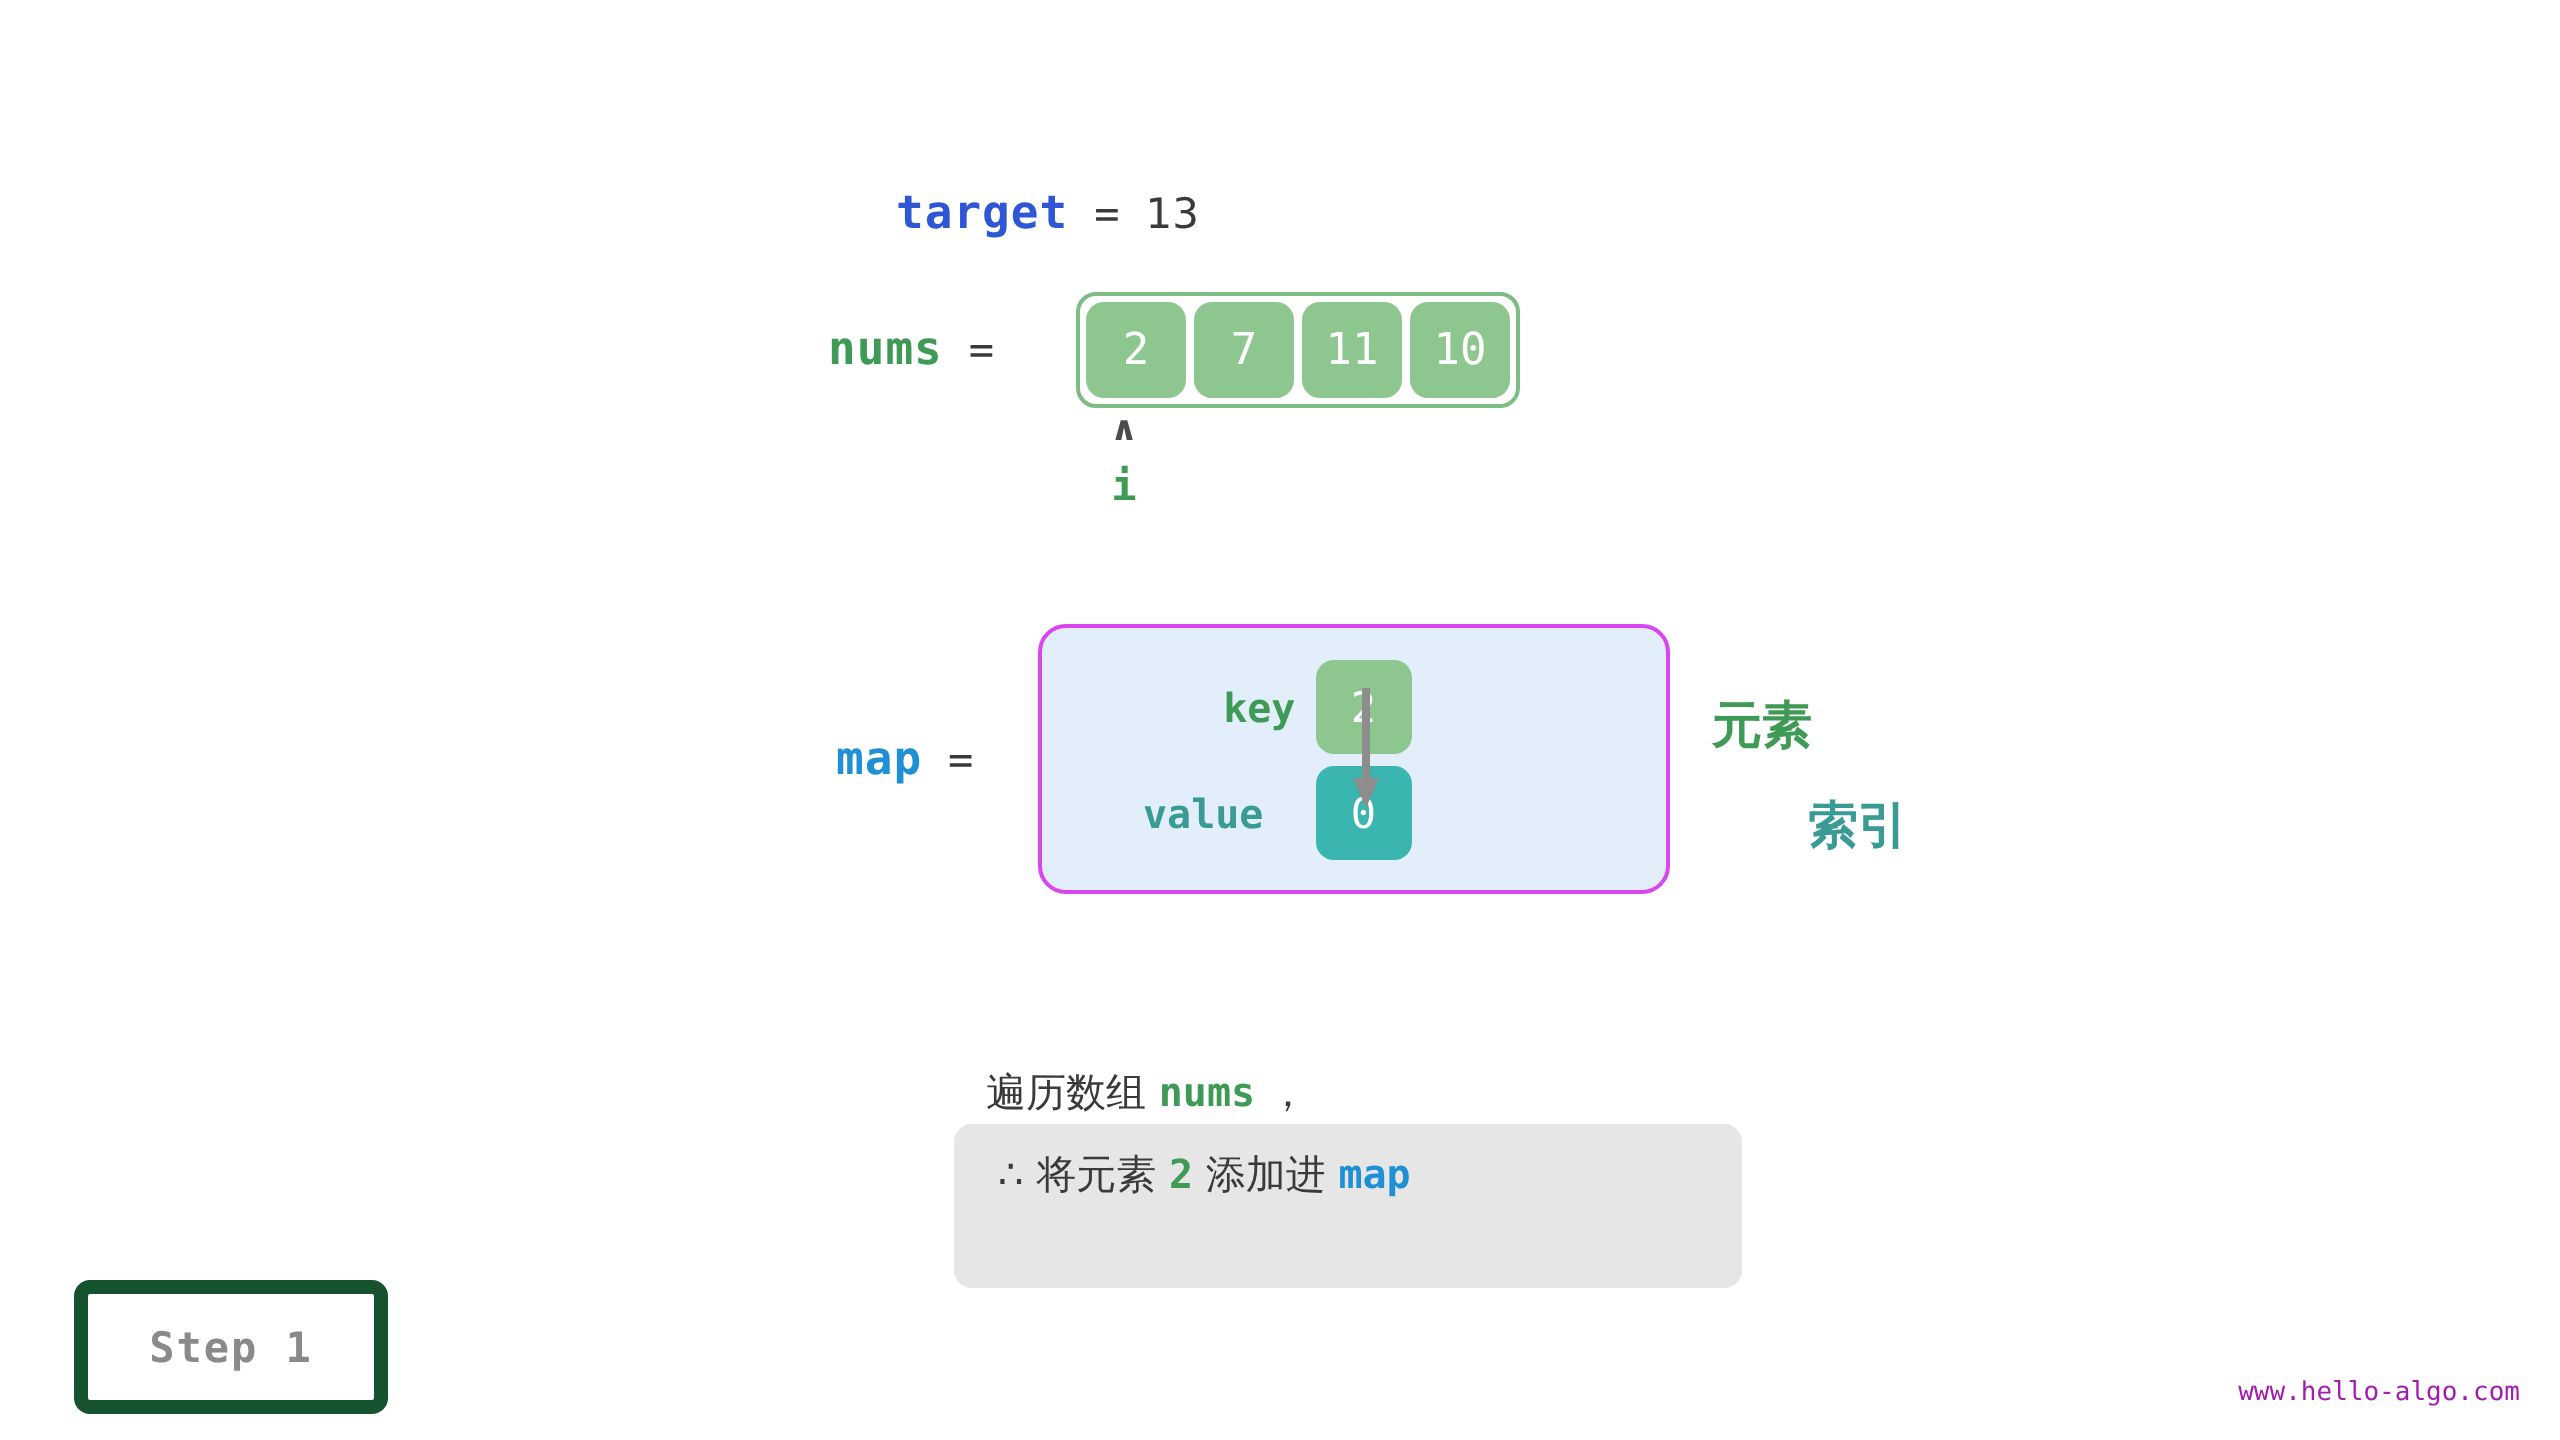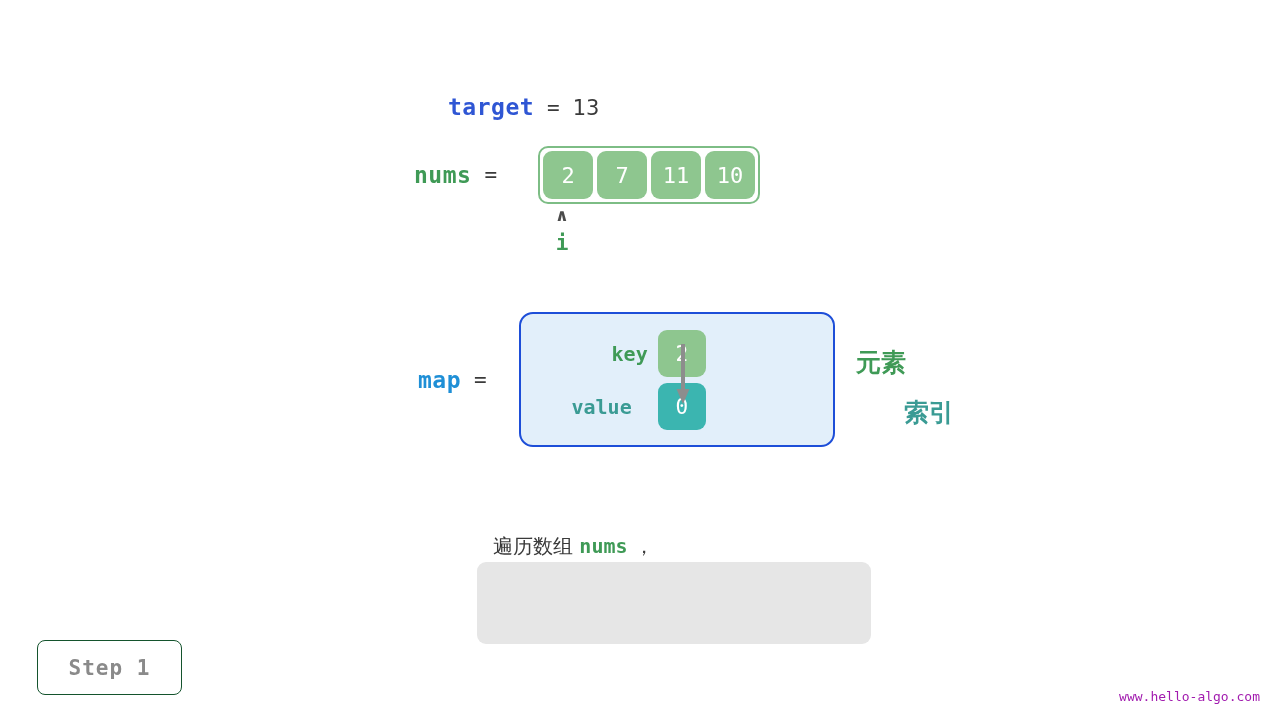--- a/index.html
+++ b/index.html
@@ -137,7 +137,7 @@
     width: 312px;
     height: 131px;
     background: #e2effa;
-    border: 2px solid #1d4ed8;
+    border: 2px solid #d946ef;
     border-radius: 14px;
     position: relative;
   }

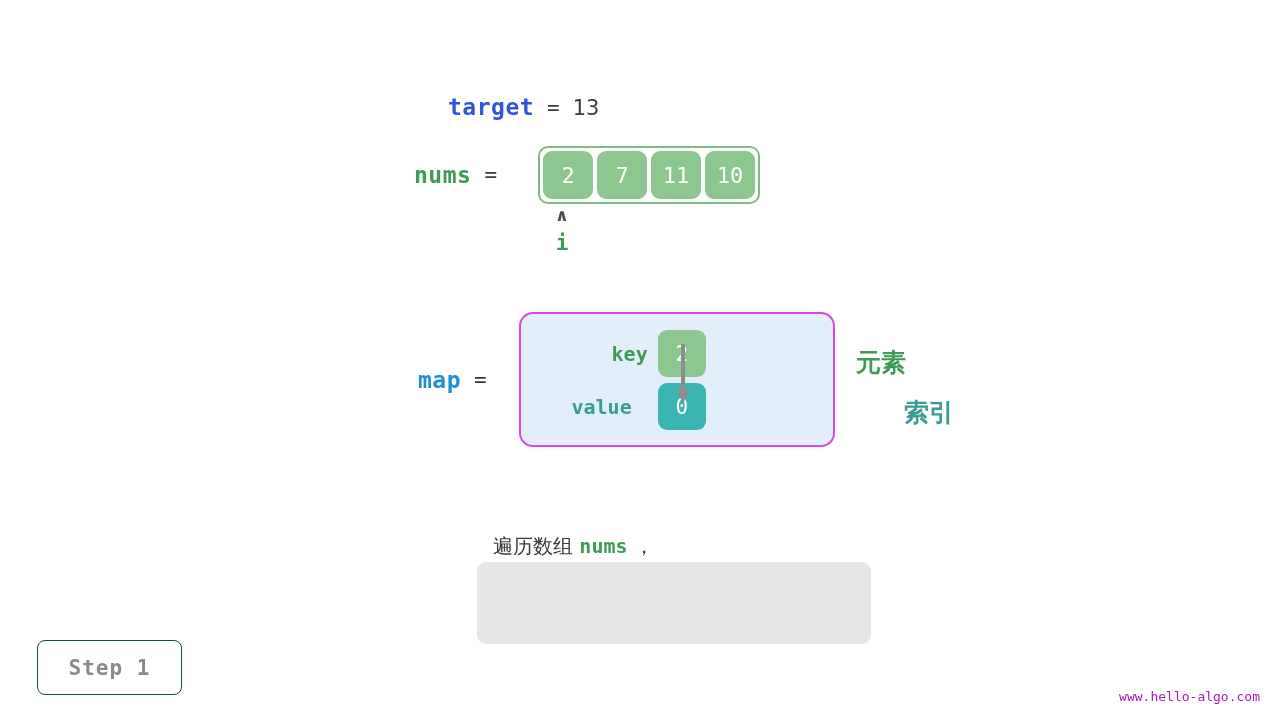--- a/index.html
+++ b/index.html
@@ -345,6 +345,13 @@
 </div>
 
 <div id="explain-box">
+  <div class="explain-line">
+    <span class="sym">∴</span>
+    <span>将元素</span>
+    <span class="green">2</span>
+    <span>添加进</span>
+    <span class="mapkw">map</span>
+  </div>
 </div>
 
 <div id="step-badge">Step 1</div>

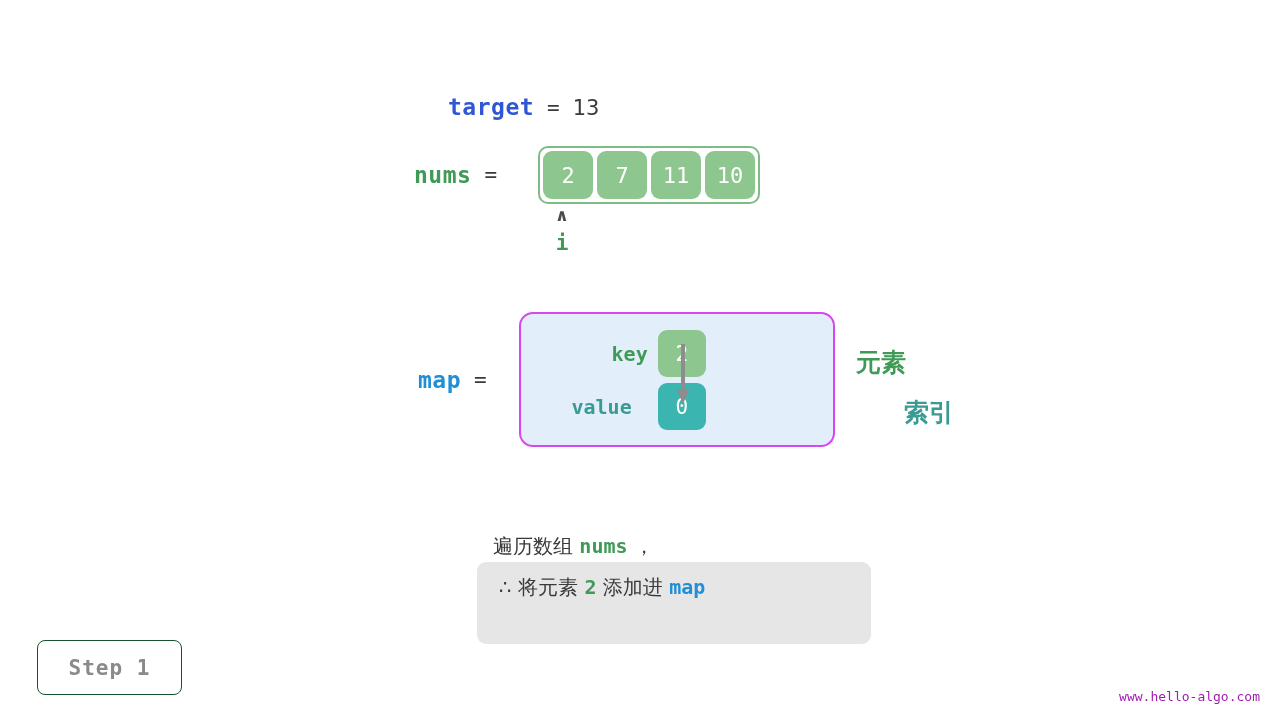--- a/index.html
+++ b/index.html
@@ -270,7 +270,7 @@
     top: 640px;
     width: 143px;
     height: 53px;
-    border: 1px solid #14532d;
+    border: 7px solid #14532d;
     border-radius: 8px;
     background: #ffffff;
     display: flex;

